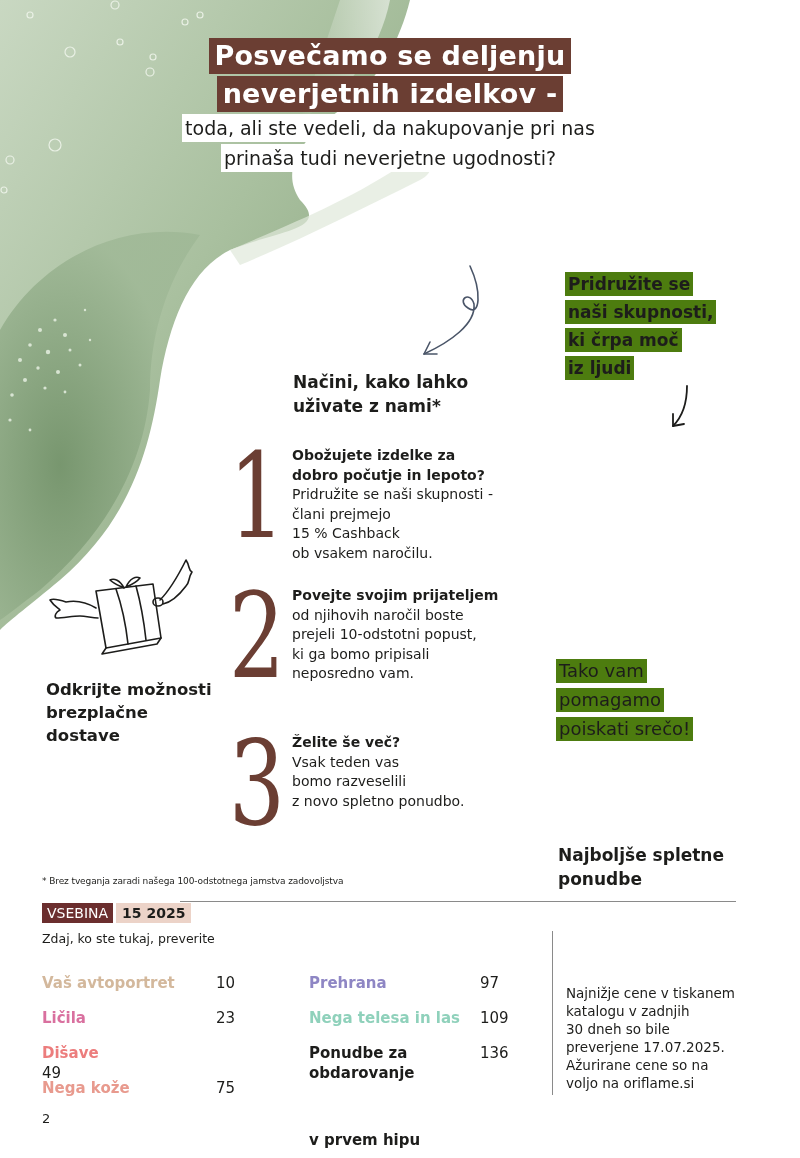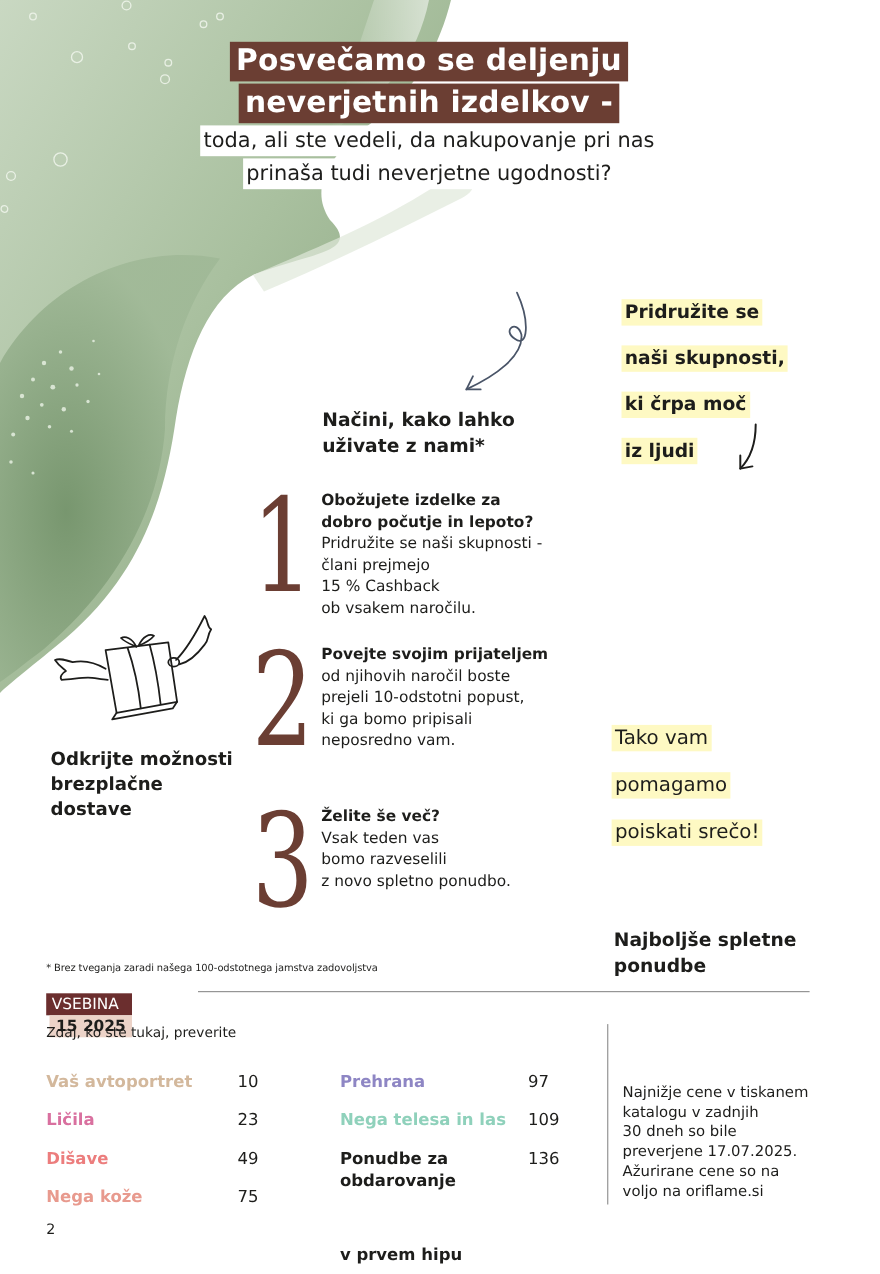--- a/index.html
+++ b/index.html
@@ -27,7 +27,7 @@
   
   .pink-block { font-size: 17px; font-weight: bold; line-height: 27px; }
   .pink-block span, .pink-block-light span {
-    background: #fef9c3; padding: 0 3px; display: inline-block; line-height: 24px; margin-bottom: 17px;
+    background: #4d7c0f; padding: 0 3px; display: inline-block; line-height: 24px; margin-bottom: 3px;
   }
   .pink-block-light { font-size: 18px; line-height: 27px; }
 

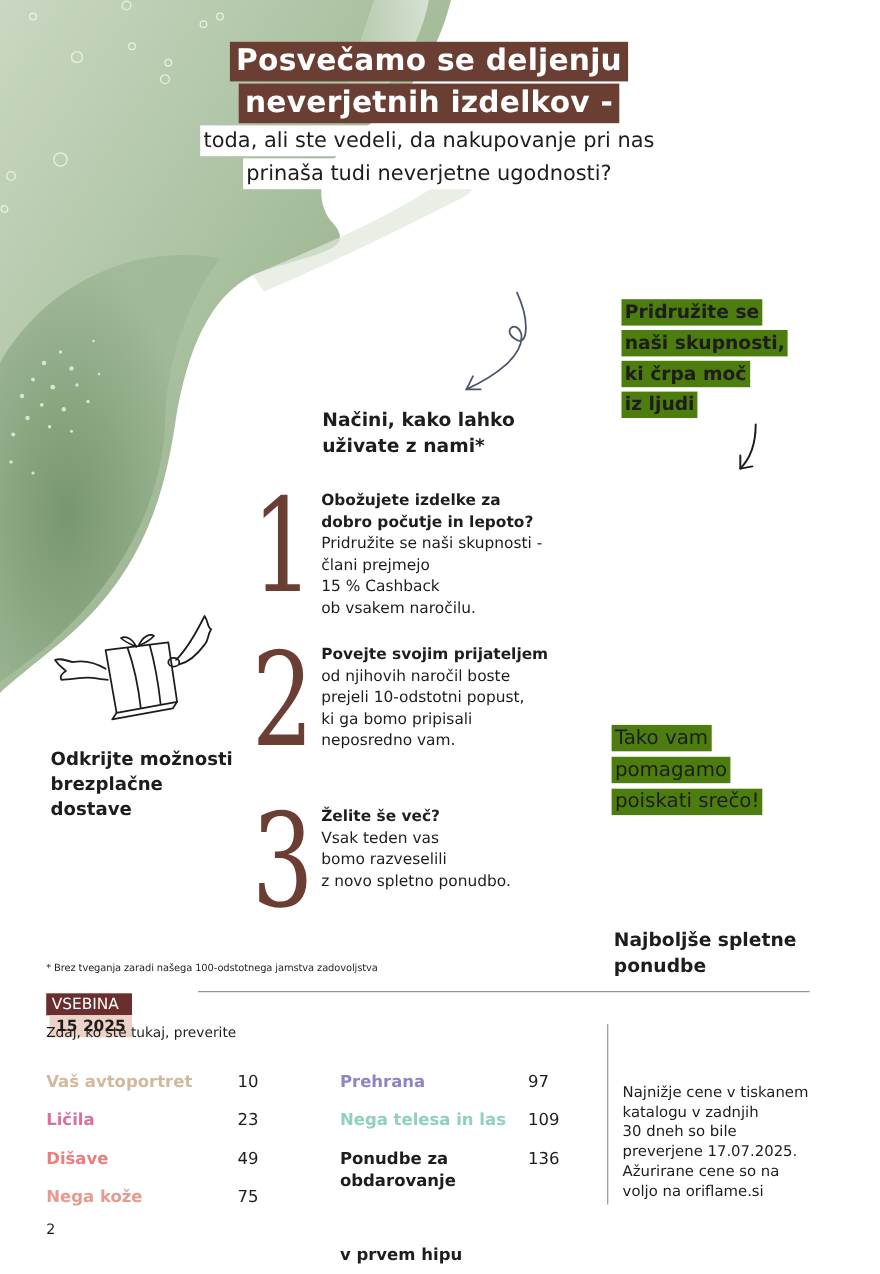--- a/index.html
+++ b/index.html
@@ -49,7 +49,7 @@
   .rule-h { height: 1px; background: #8a8a8a; }
   .rule-v { width: 1px; background: #8a8a8a; }
 
-  .toc-head { display: flex; align-items: stretch; height: 20px; flex-direction: column; }
+  .toc-head { display: flex; align-items: stretch; height: 20px; }
   .toc-tag { background: #6b2e2e; color: #ffffff; font-size: 14px; line-height: 20px; padding: 0 5px; }
   .toc-issue { background: #ecd3c8; color: #1d1d1b; font-size: 14px; font-weight: bold; line-height: 20px; padding: 0 6px; margin-left: 3px; }
 

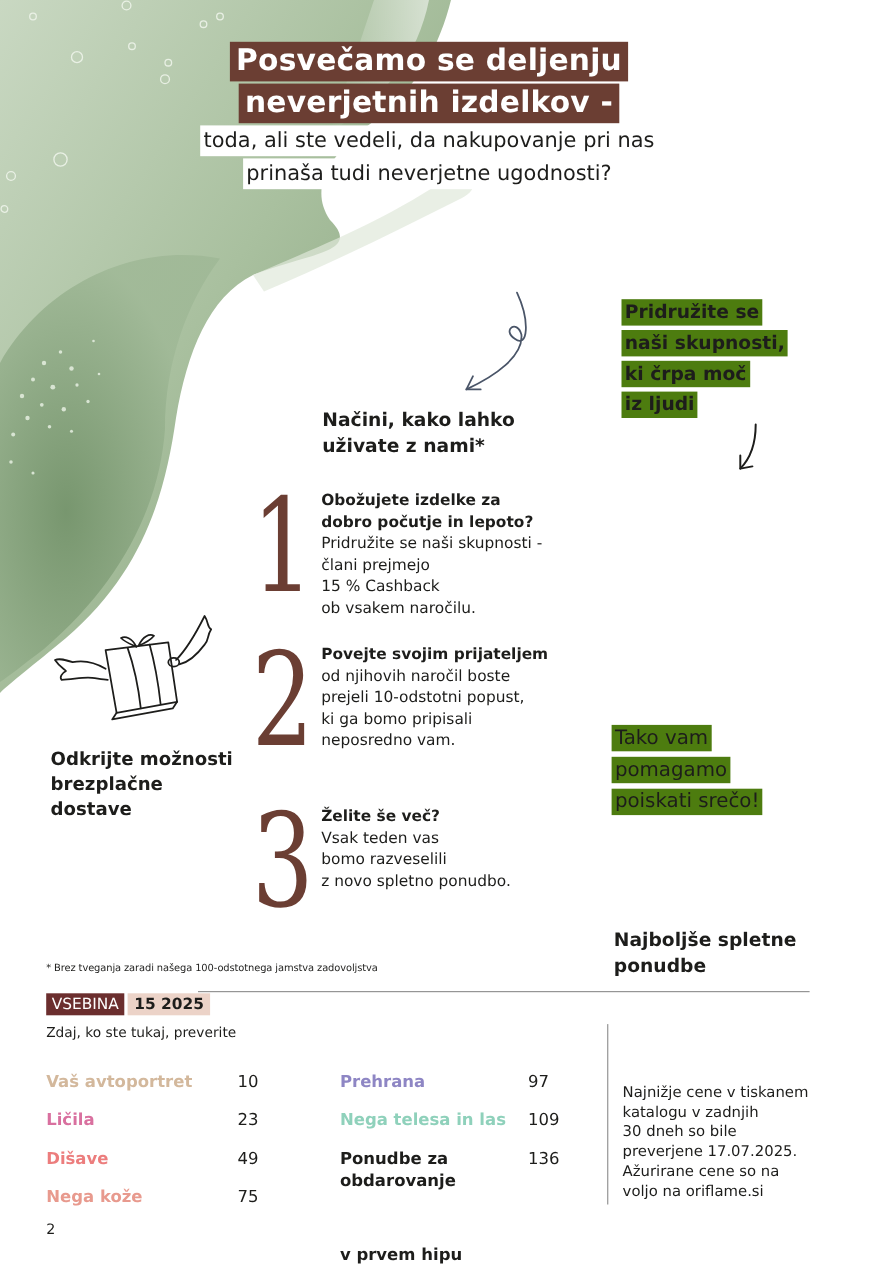--- a/index.html
+++ b/index.html
@@ -239,7 +239,7 @@
     <span class="lbl" style="width:174px; color:#d9709f;">Ličila</span>
     <span class="pg">23</span>
   </div>
-  <div class="toc-item" style="height:35px;">
+  <div class="toc-item" style="height:35px;flex-direction:column;">
     <span class="lbl" style="width:174px; color:#ec7d7d;">Dišave</span>
     <span class="pg">49</span>
   </div>

